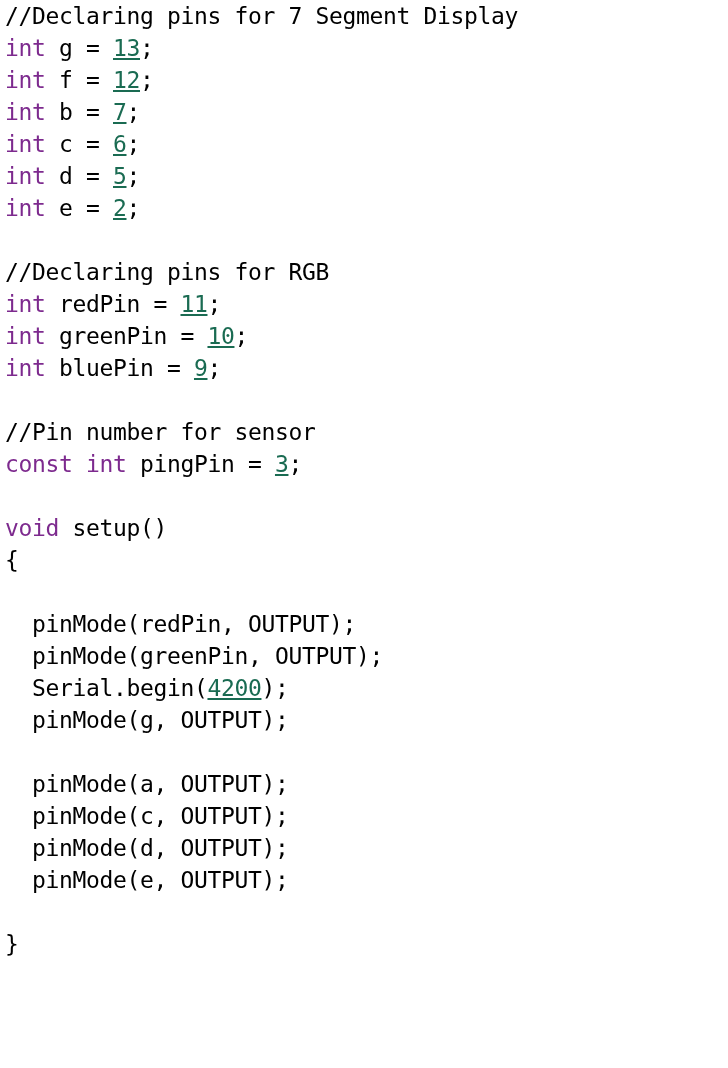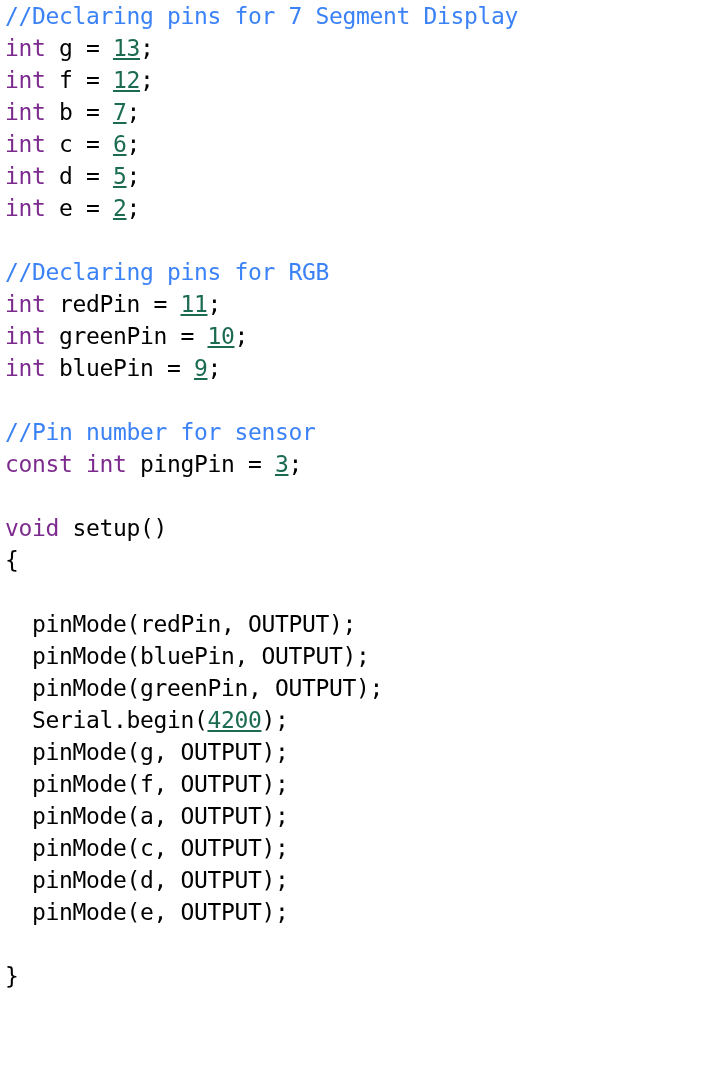--- a/index.html
+++ b/index.html
@@ -36,7 +36,7 @@
     color: transparent;
   }
   .tok { white-space: pre; }
-  .tok-comment  { color: #3b82f6; }
+  .tok-comment  { color: #000000; }
   .tok-keyword  { color: #7d2a8e; text-align: center; }
   .tok-number   { color: #1a6b52; text-decoration: underline; }
   .tok-plain    { color: #000000; }

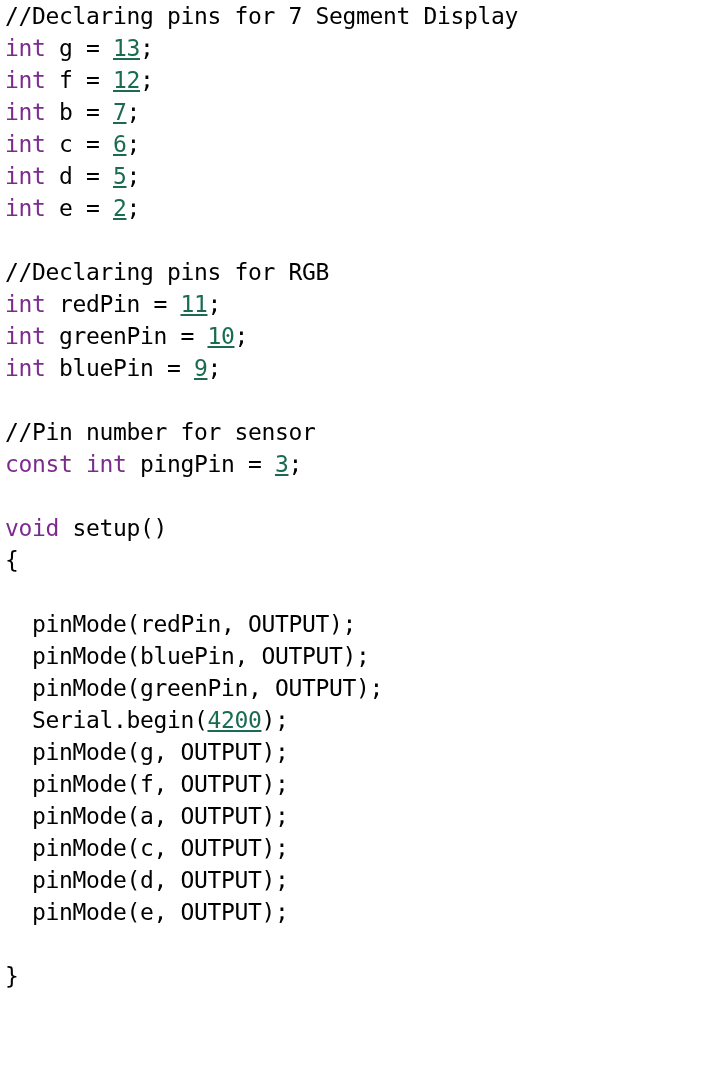--- a/index.html
+++ b/index.html
@@ -65,7 +65,6 @@
     <div class="code-line"><span class="tok tok-plain">{</span></div>
     <div class="code-line blank"> </div>
     <div class="code-line"><span class="tok tok-plain">  </span><span class="tok tok-plain">pinMode(redPin, OUTPUT);</span></div>
-    <div class="code-line"><span class="tok tok-plain">  </span><span class="tok tok-plain">pinMode(bluePin, OUTPUT);</span></div>
     <div class="code-line"><span class="tok tok-plain">  </span><span class="tok tok-plain">pinMode(greenPin, OUTPUT);</span></div>
     <div class="code-line"><span class="tok tok-plain">  </span><span class="tok tok-plain">Serial.begin(</span><span class="tok tok-number">4200</span><span class="tok tok-plain">);</span></div>
     <div class="code-line"><span class="tok tok-plain">  </span><span class="tok tok-plain">pinMode(g, OUTPUT);</span></div>

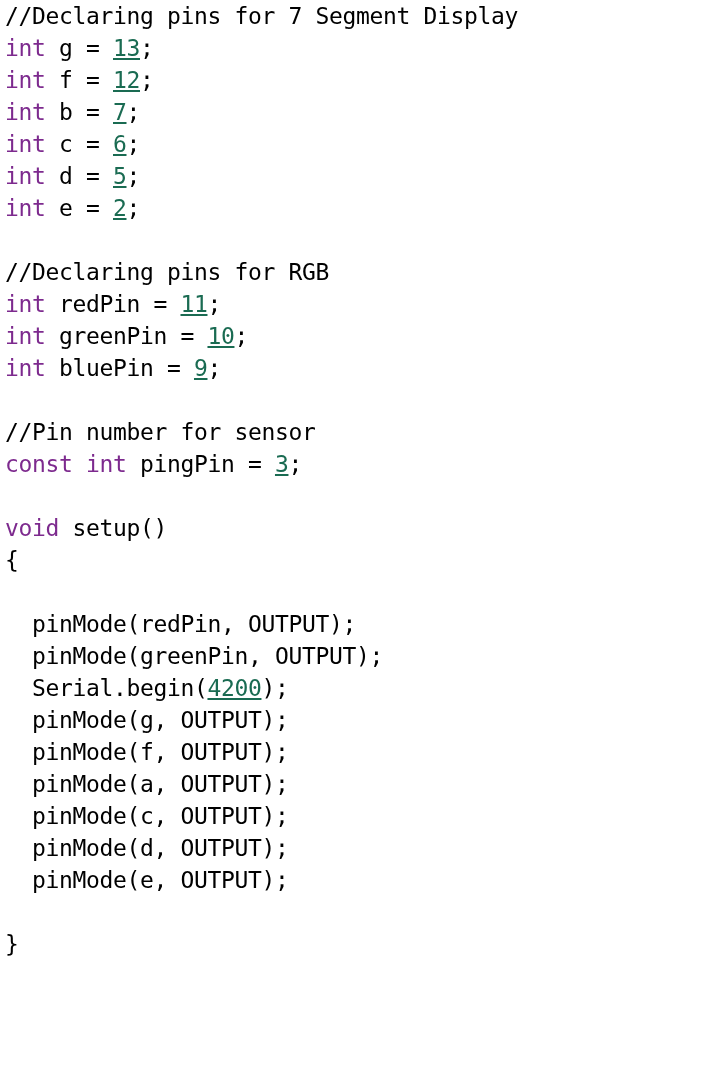--- a/index.html
+++ b/index.html
@@ -68,7 +68,7 @@
     <div class="code-line"><span class="tok tok-plain">  </span><span class="tok tok-plain">pinMode(greenPin, OUTPUT);</span></div>
     <div class="code-line"><span class="tok tok-plain">  </span><span class="tok tok-plain">Serial.begin(</span><span class="tok tok-number">4200</span><span class="tok tok-plain">);</span></div>
     <div class="code-line"><span class="tok tok-plain">  </span><span class="tok tok-plain">pinMode(g, OUTPUT);</span></div>
-    <div class="code-line"><span class="tok tok-plain">  </span><span class="tok tok-plain">pinMode(f, OUTPUT);</span></div>
+    <div class="code-line"><span class="tok tok-plain">  </span></div>
     <div class="code-line"><span class="tok tok-plain">  </span><span class="tok tok-plain">pinMode(a, OUTPUT);</span></div>
     <div class="code-line"><span class="tok tok-plain">  </span><span class="tok tok-plain">pinMode(c, OUTPUT);</span></div>
     <div class="code-line"><span class="tok tok-plain">  </span><span class="tok tok-plain">pinMode(d, OUTPUT);</span></div>

